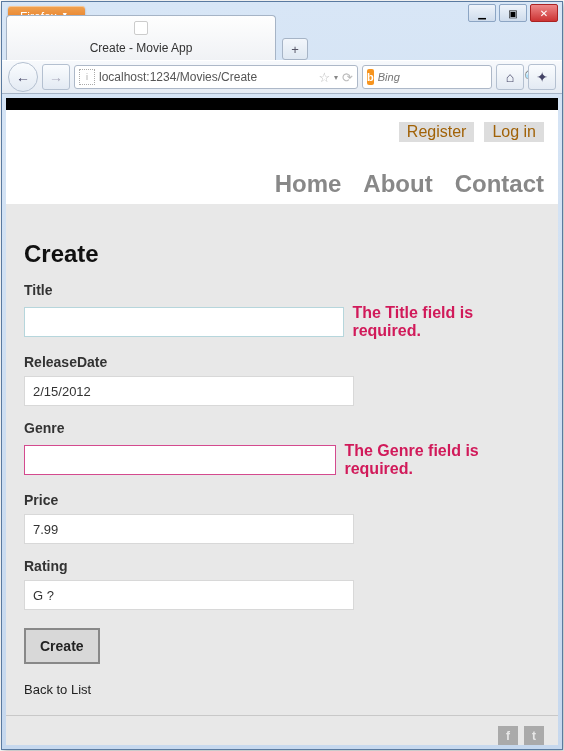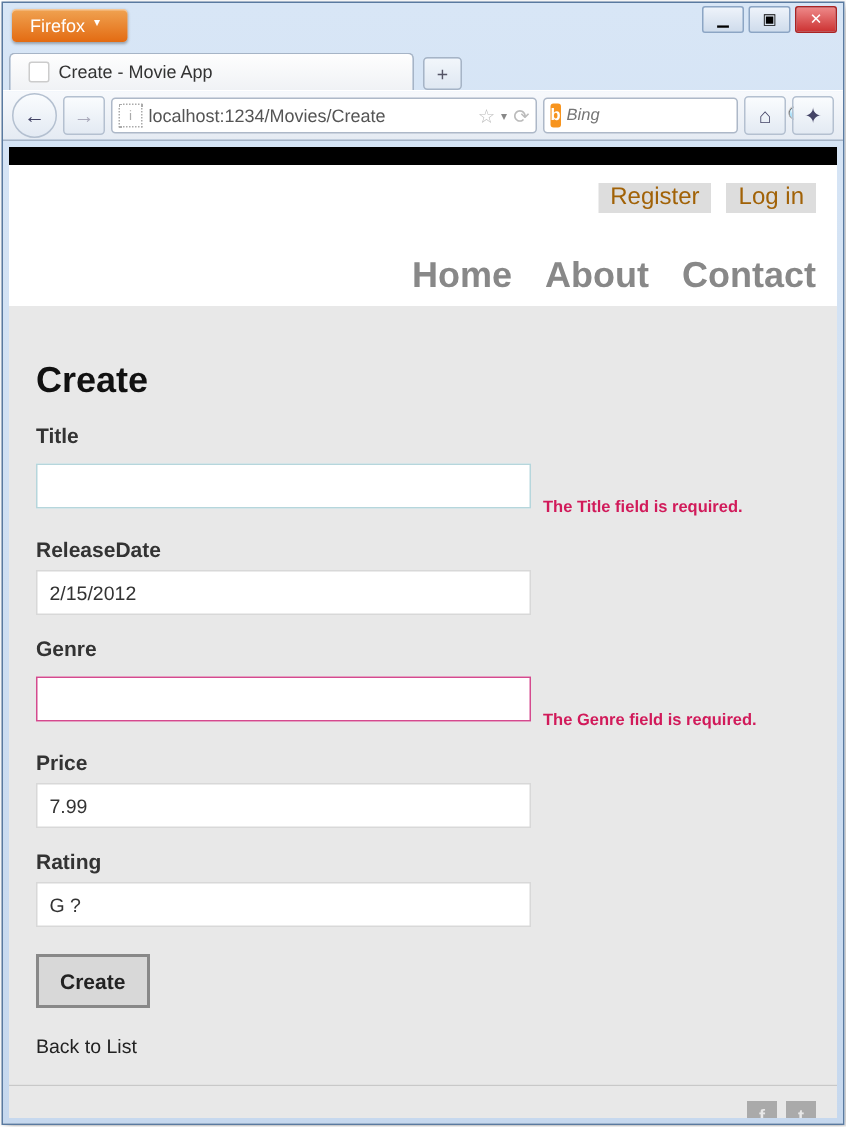--- a/index.html
+++ b/index.html
@@ -15,7 +15,7 @@
   .win-btn.close { background: linear-gradient(#e88,#c33); color: #fff; border-color: #a22; }
   
   .tabbar { height: 28px; display: flex; align-items: flex-end; padding: 0 4px; gap: 0; }
-  .tab { background: linear-gradient(#fefefe,#f0f2f5); border: 1px solid #a6b4c6; border-bottom: none; border-radius: 4px 4px 0 0; padding: 5px 12px; font-size: 12px; color: #333; display: flex; align-items: center; gap: 6px; width: 270px; cursor: pointer; }
+  .tab { background: linear-gradient(#fefefe,#f0f2f5); border: 1px solid #a6b4c6; border-bottom: none; border-radius: 4px 4px 0 0; padding: 5px 12px; font-size: 12px; color: #333; display: flex; align-items: center; gap: 6px; width: 270px; cursor: pointer; flex-direction: column; }
   .tab .favicon { width: 14px; height: 14px; background: #fff; border: 1px solid #ccc; border-radius: 2px; }
   .newtab { width: 26px; height: 22px; background: linear-gradient(#f2f6fb,#dfe8f2); border: 1px solid #a6b4c6; border-radius: 3px; display: flex; align-items: center; justify-content: center; margin-left: 6px; font-size: 13px; color: #556; cursor: pointer; }
   

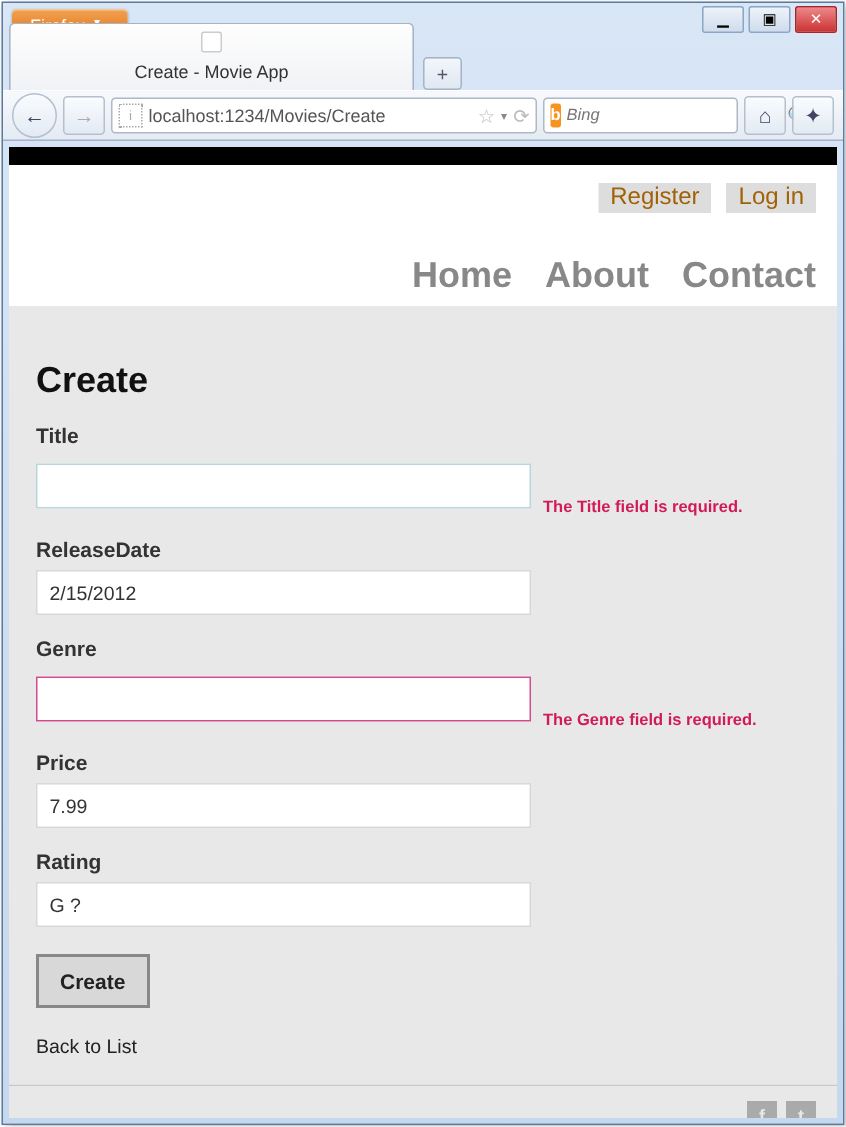--- a/index.html
+++ b/index.html
@@ -57,7 +57,7 @@
   .field input[type=text] { width: 330px; height: 30px; padding: 2px 8px; font-size: 13px; border: 1px solid #d8d8d8; background: #fff; color: #333; }
   .field input.err { border: 1px solid #d44a8e; }
   .field input.focus { border: 1px solid #b6d6dc; }
-  .valmsg { color: #d11a5a; font-size: 11px; font-weight: 700; margin-top: 28px; }
+  .valmsg { color: #d11a5a; font-size: 16px; font-weight: 700; }
   .submit { background: #d8d8d8; border: 2px solid #888; padding: 8px 14px; font-size: 14px; font-weight: 600; color: #222; cursor: pointer; margin-top: 4px; }
   .backlink { display: inline-block; margin-top: 18px; color: #222; font-size: 13px; cursor: pointer; }
   

